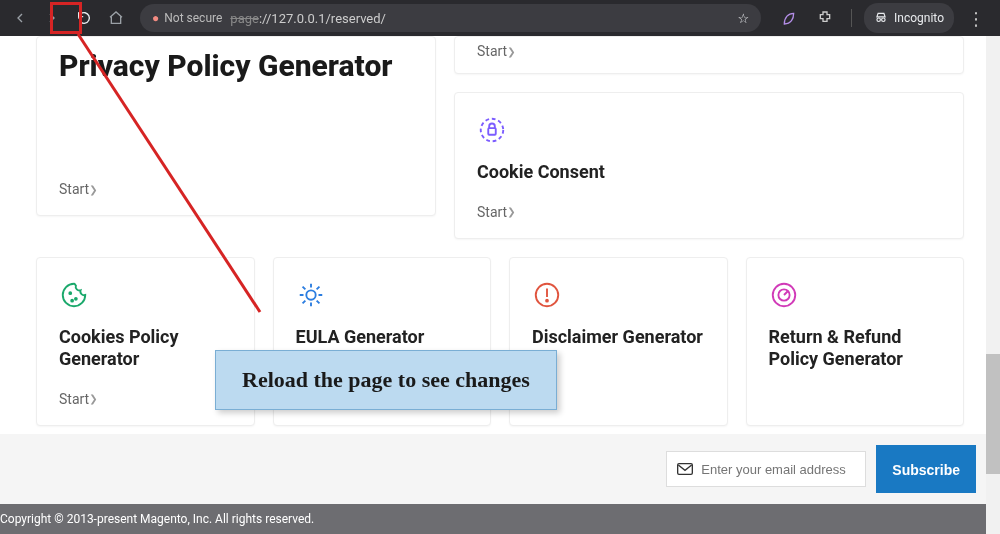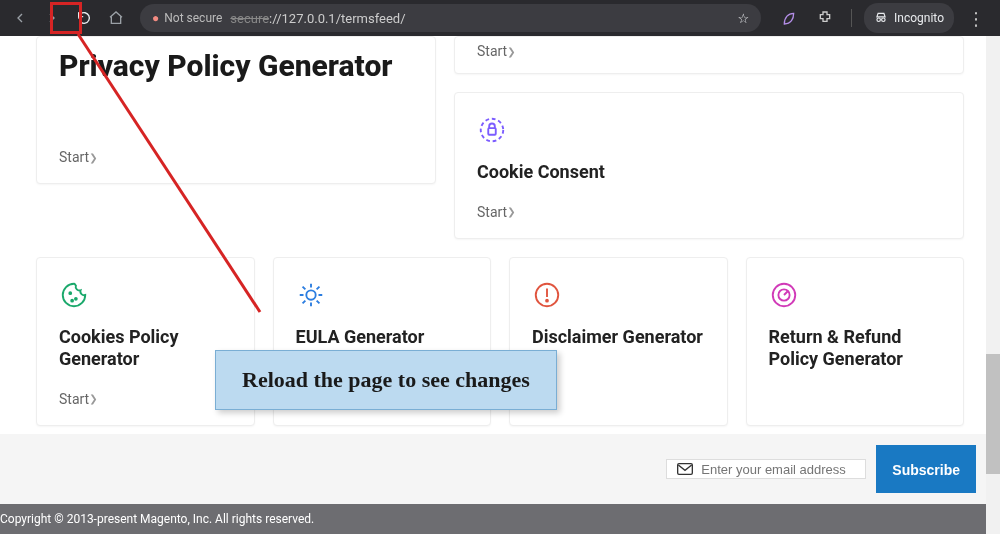--- a/index.html
+++ b/index.html
@@ -71,7 +71,7 @@
       <span>Not secure</span>
     </span>
     <span class="url-text">
-      <span class="strike">secure</span><span>://127.0.0.1/termsfeed/</span>
+      <span class="strike">page</span><span>://127.0.0.1/termsfeed/</span>
     </span>
     <span style="flex:1"></span>
     <span class="ic" style="color:#e8eaed;">☆</span>

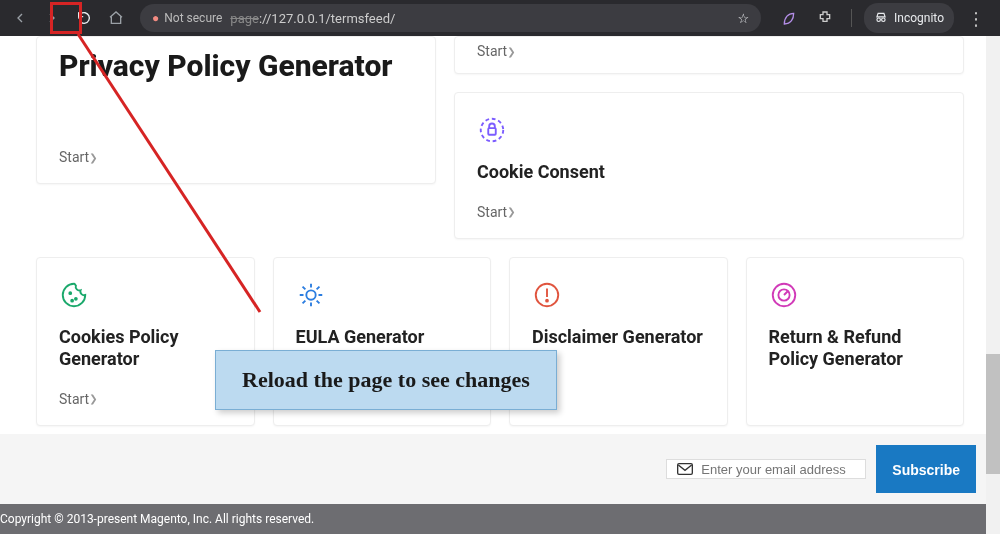--- a/index.html
+++ b/index.html
@@ -71,7 +71,7 @@
       <span>Not secure</span>
     </span>
     <span class="url-text">
-      <span class="strike">page</span><span>://127.0.0.1/termsfeed/</span>
+      <span class="strike">page</span><span>://127.0.0.1/reserved/</span>
     </span>
     <span style="flex:1"></span>
     <span class="ic" style="color:#e8eaed;">☆</span>

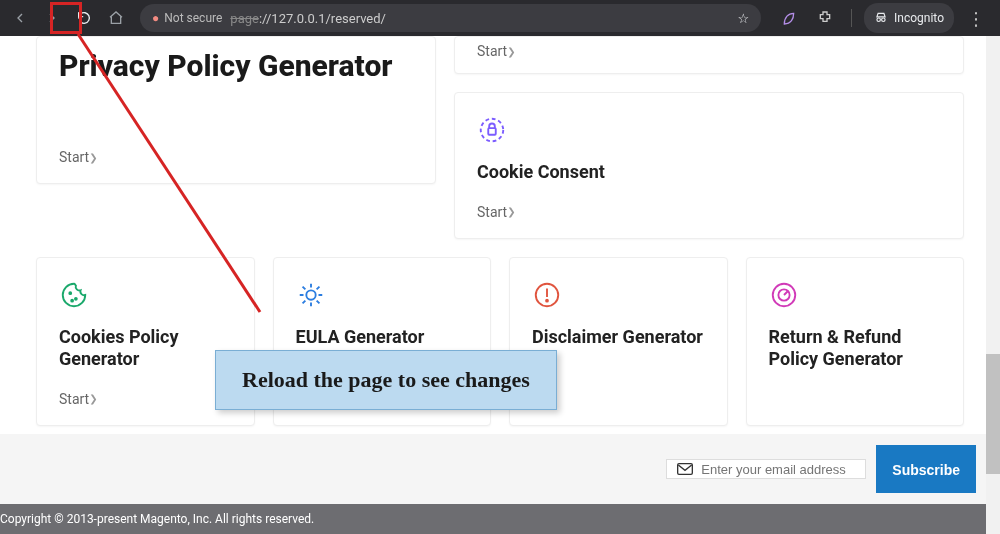--- a/index.html
+++ b/index.html
@@ -108,7 +108,7 @@
 <div class="page">
 
   <div class="grid-top">
-    <div class="card card-big col-left" style="height:148px;">
+    <div class="card card-big col-left" style="height:180px;">
       <h2>Privacy Policy Generator</h2>
       <div class="start" style="position:absolute;bottom:18px;">
         <span>Start</span>

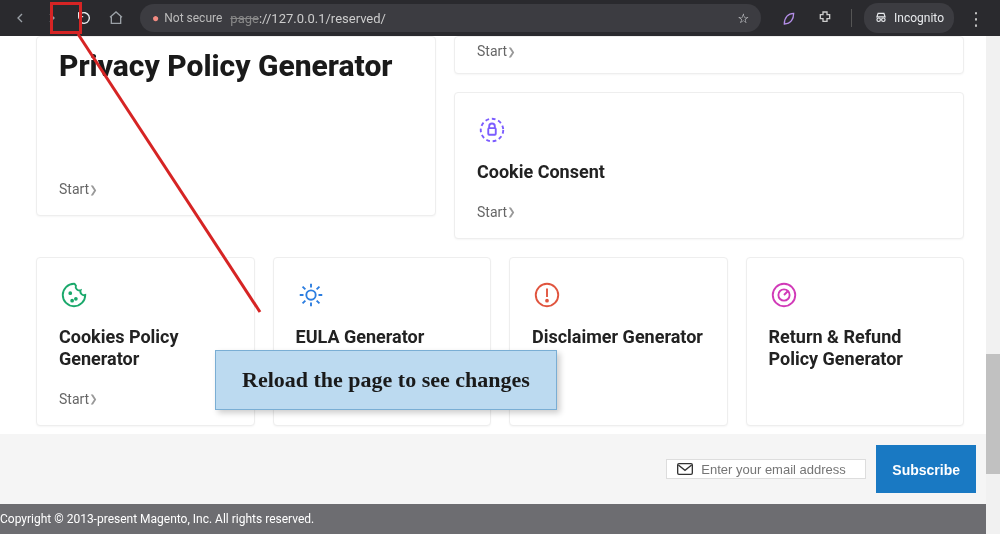--- a/index.html
+++ b/index.html
@@ -33,7 +33,7 @@
   .card-stack{ display:flex; flex-direction:column; gap:18px;}
   .footer-area{ position:absolute; left:0; right:0; bottom:0;}
   .sub-bar { background:#f5f5f5; height:70px; display:flex; align-items:center; justify-content:flex-end; padding:0 24px; gap:10px;}
-  .email-box{ display:flex; align-items:center; background:#fff; border:1px solid #ddd; height:20px; padding:0 10px; gap:8px; width:200px;}
+  .email-box{ display:flex; align-items:center; background:#fff; border:1px solid #ddd; height:36px; padding:0 10px; gap:8px; width:200px;}
   .email-box input{ border:none; outline:none; font-size:13px; color:#666; flex:1; background:transparent;}
   .sub-btn{ background:#1979c3; color:#fff; border:none; height:48px; padding:17px 16px; font-size:14px; font-weight:600; cursor:pointer;}
   .copyright{ background:#6d6d71; color:#fff; font-size:12px; text-align:left; padding:8px 0;}

